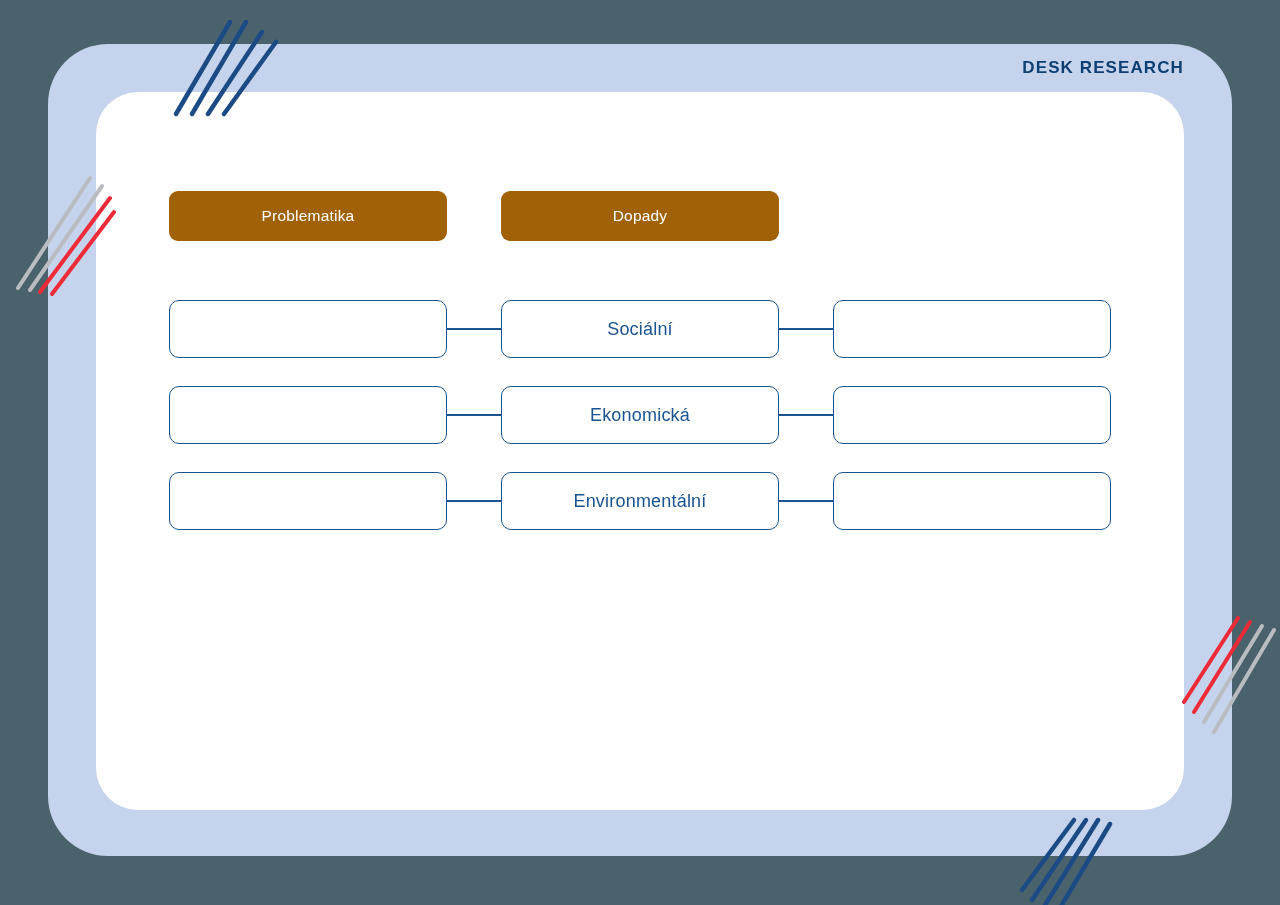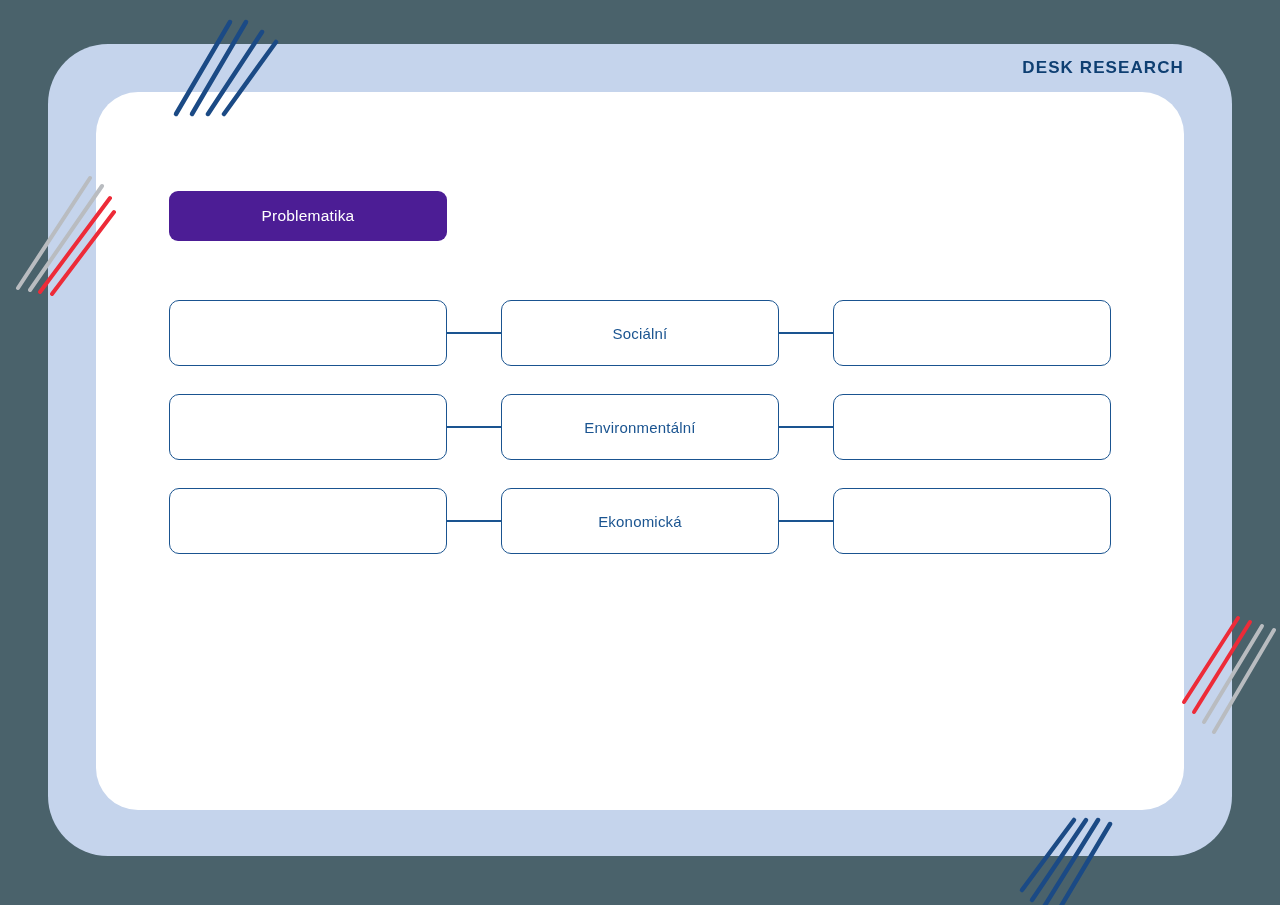--- a/index.html
+++ b/index.html
@@ -67,7 +67,7 @@
   .head-cell {
     width: 278px;
     height: 50px;
-    background: #4c1d95;
+    background: #a16207;
     border-radius: 9px;
     display: flex;
     align-items: center;

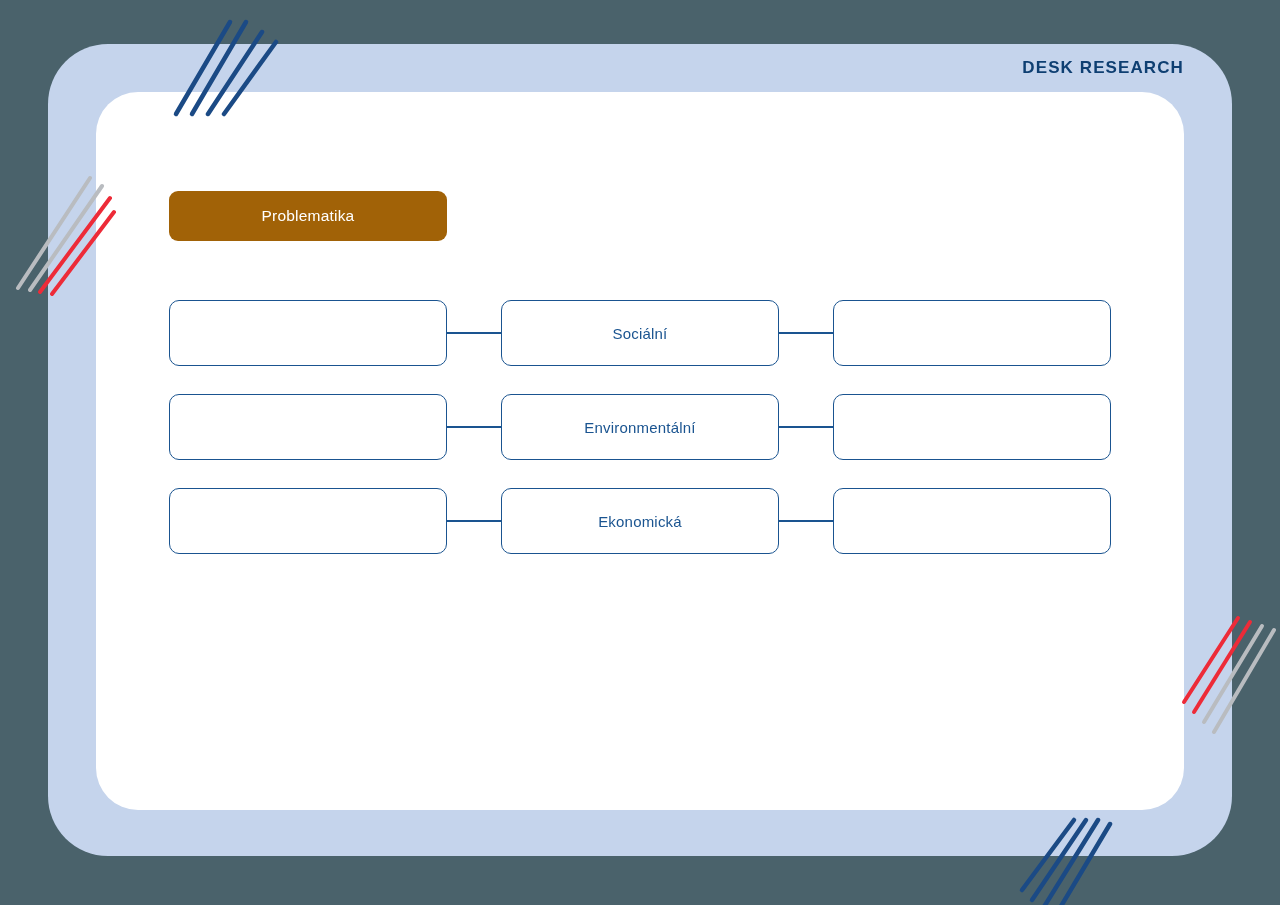--- a/index.html
+++ b/index.html
@@ -132,6 +132,7 @@
 
   <div class="head-row">
     <div class="head-cell">Problematika</div>
+    <div class="head-cell">Dopady</div>
   </div>
 
   <div class="data-row">

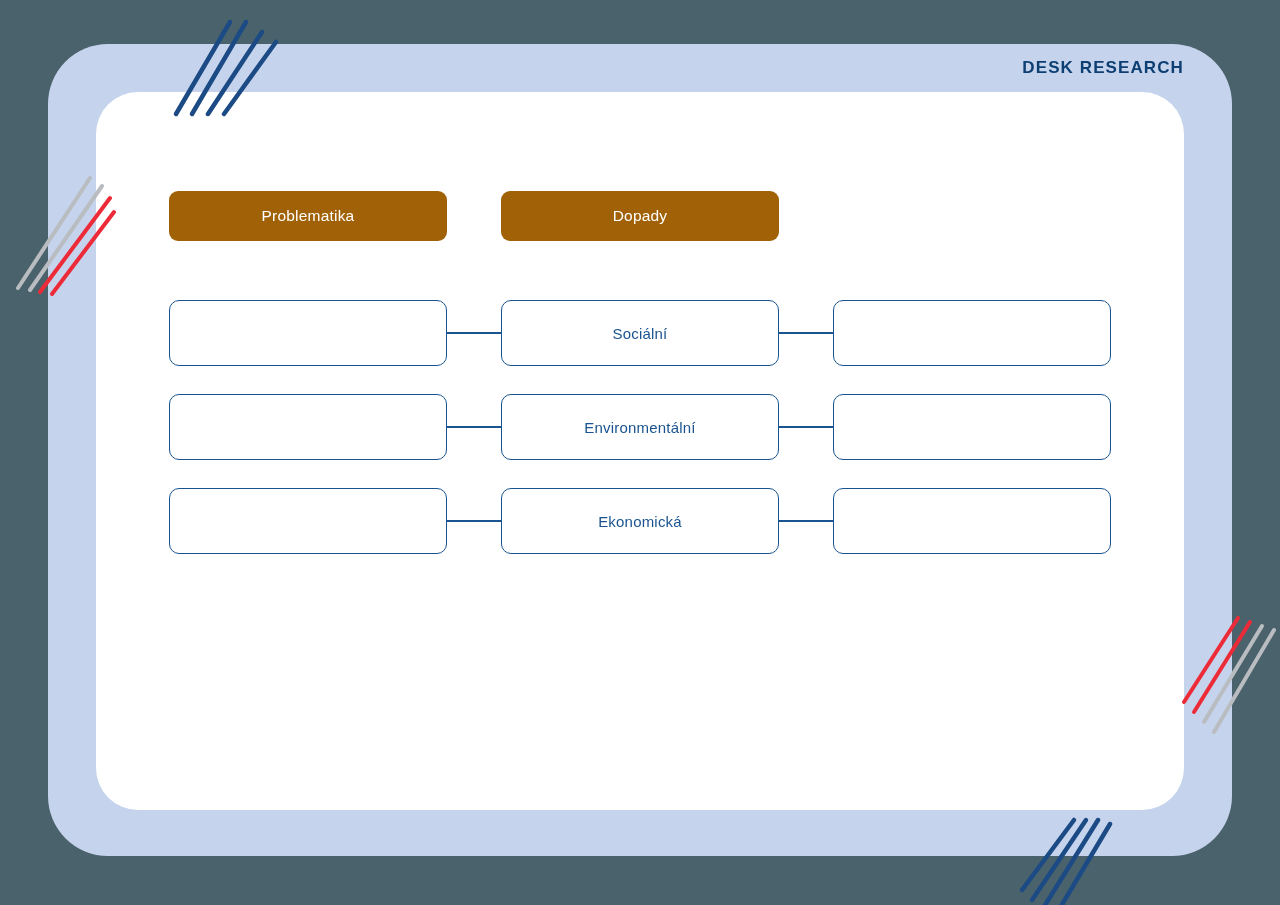--- a/index.html
+++ b/index.html
@@ -86,7 +86,7 @@
 
   .cell {
     width: 278px;
-    height: 66px;
+    height: 58px;
     background: #ffffff;
     border: 1.6px solid #1a5490;
     border-radius: 10px;
@@ -94,7 +94,7 @@
     align-items: center;
     justify-content: center;
     color: #1a5490;
-    font-size: 15px;
+    font-size: 18px;
     letter-spacing: 0.2px;
   }
 

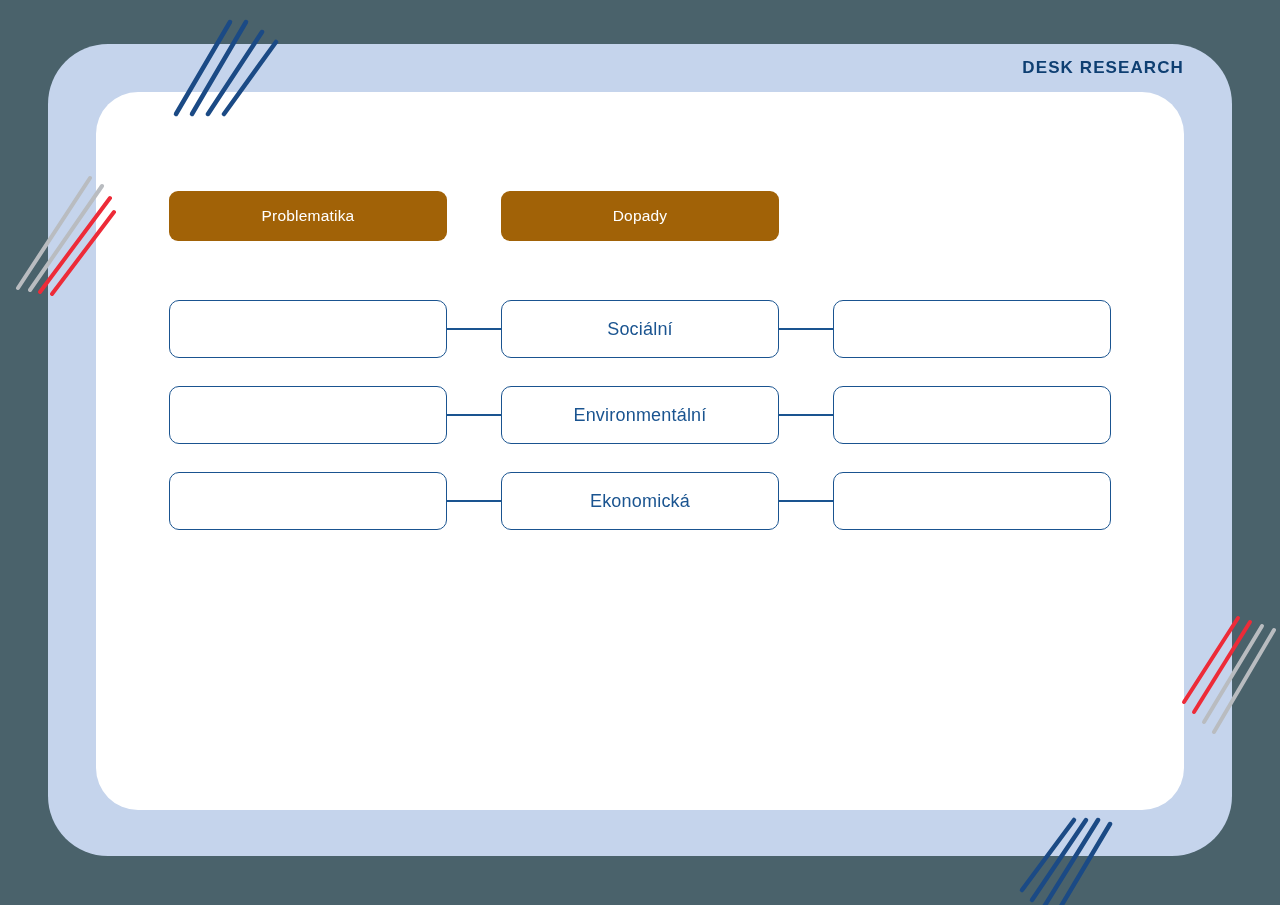--- a/index.html
+++ b/index.html
@@ -147,15 +147,15 @@
   <div class="data-row">
     <div class="cell blank"></div>
     <div class="connector"></div>
+    <div class="cell">Ekonomická</div>
+    <div class="connector"></div>
+    <div class="cell blank"></div>
+  </div>
+
+  <div class="data-row">
+    <div class="cell blank"></div>
+    <div class="connector"></div>
     <div class="cell">Environmentální</div>
-    <div class="connector"></div>
-    <div class="cell blank"></div>
-  </div>
-
-  <div class="data-row">
-    <div class="cell blank"></div>
-    <div class="connector"></div>
-    <div class="cell">Ekonomická</div>
     <div class="connector"></div>
     <div class="cell blank"></div>
   </div>

